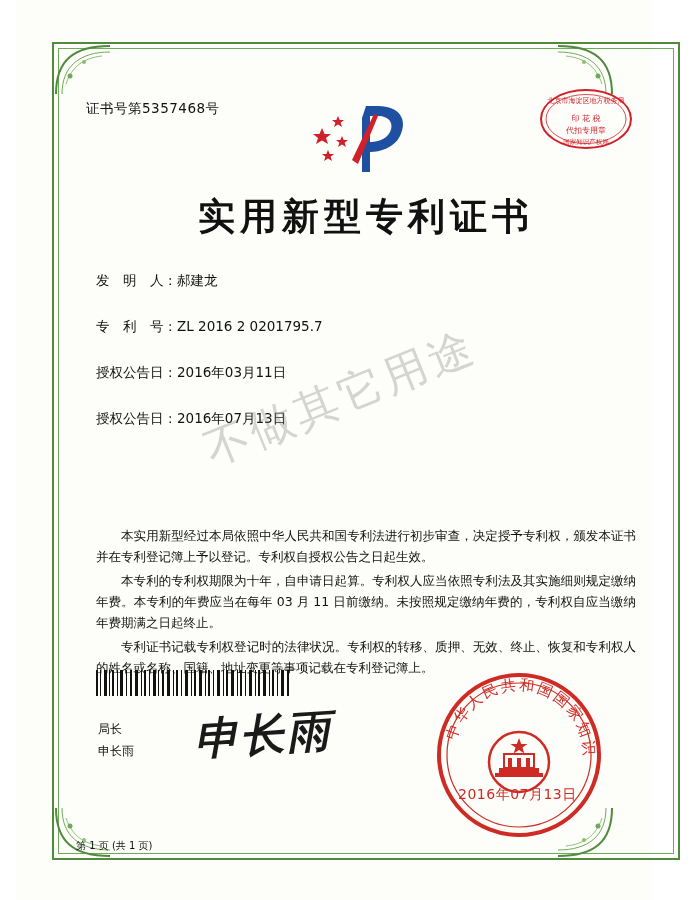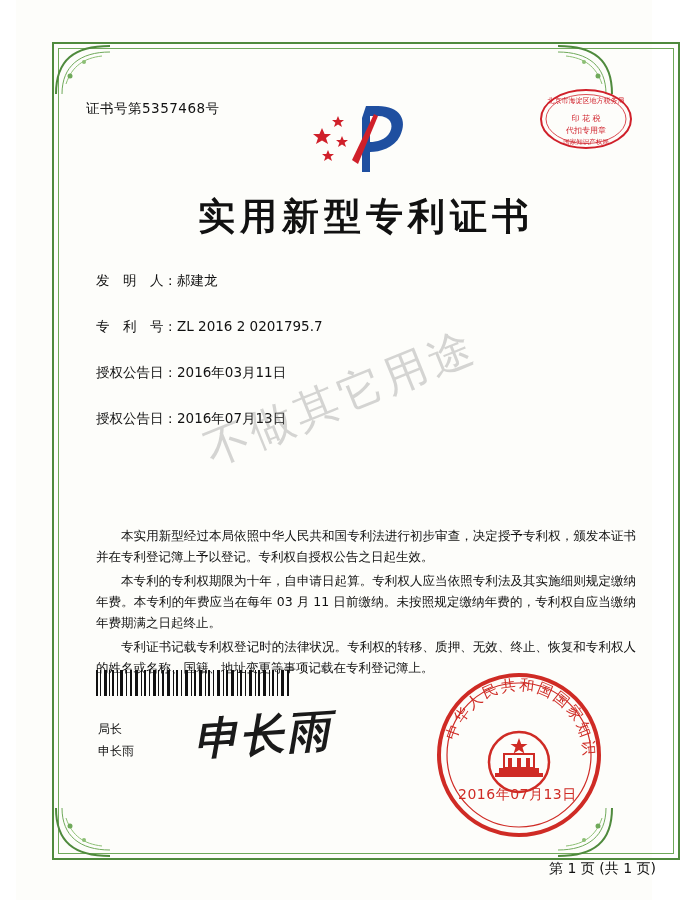--- a/index.html
+++ b/index.html
@@ -191,10 +191,10 @@
   .page-footer {
     position: absolute;
     left: 0;
-    top: 790px;
+    top: 769px;
     width: 580px;
-    text-align: right;
-    font-size: 14px;
+    text-align: left;
+    font-size: 10px;
     color: #111;
   }
 

